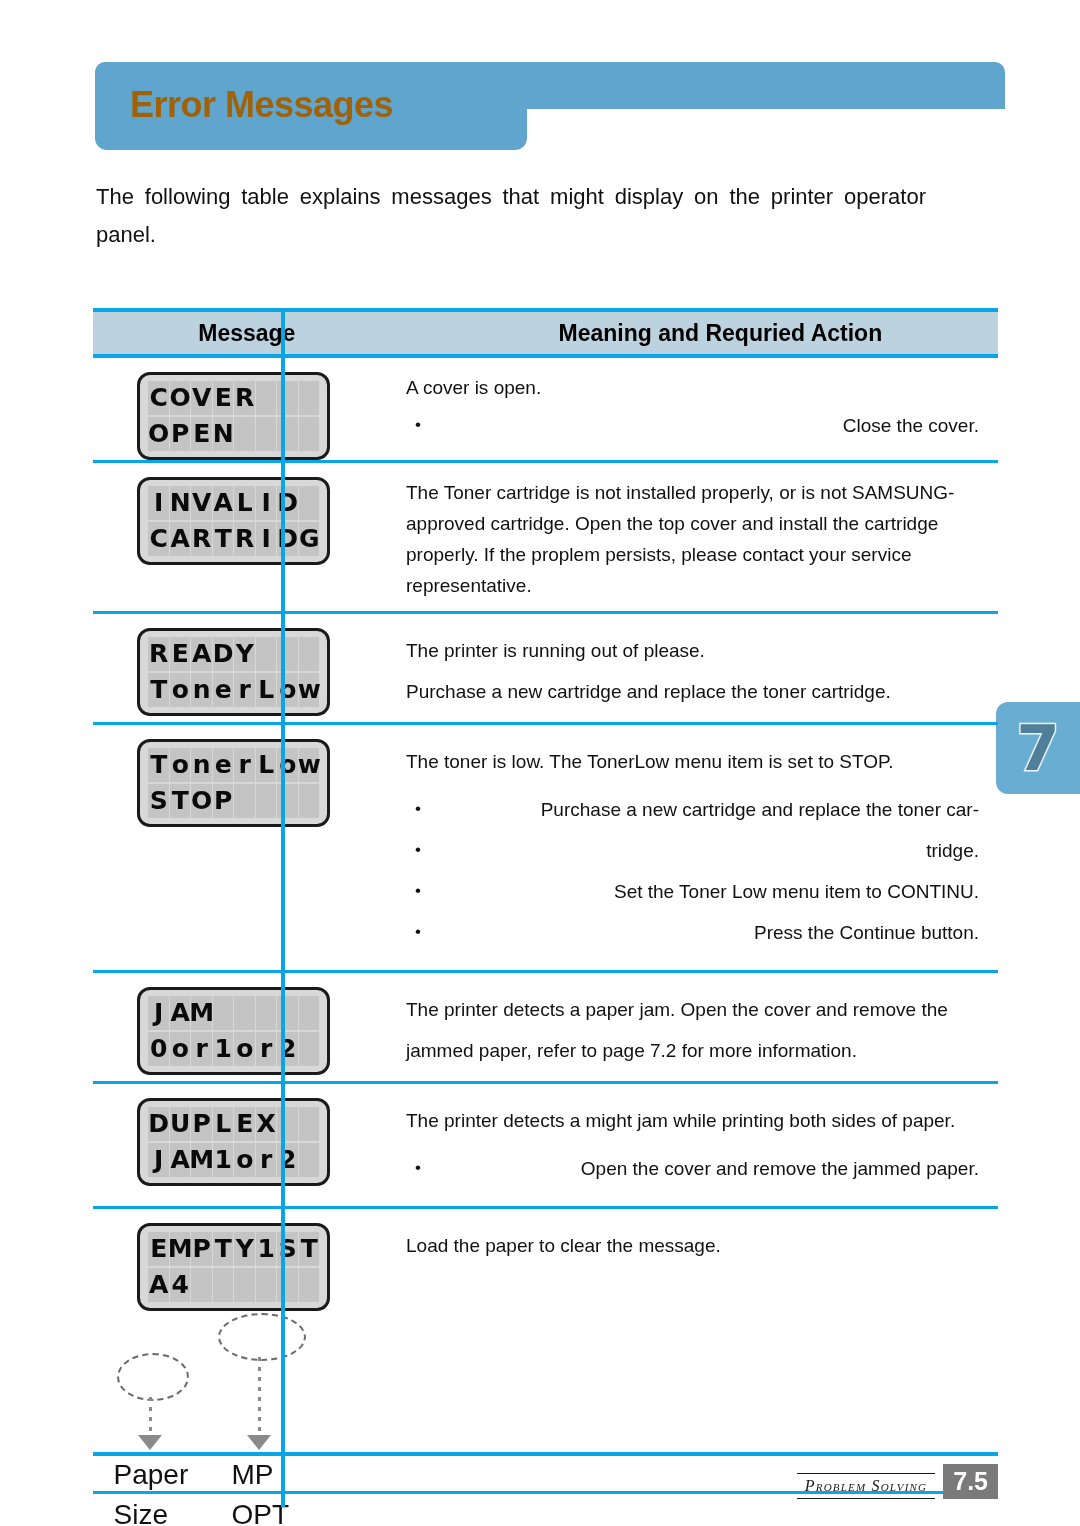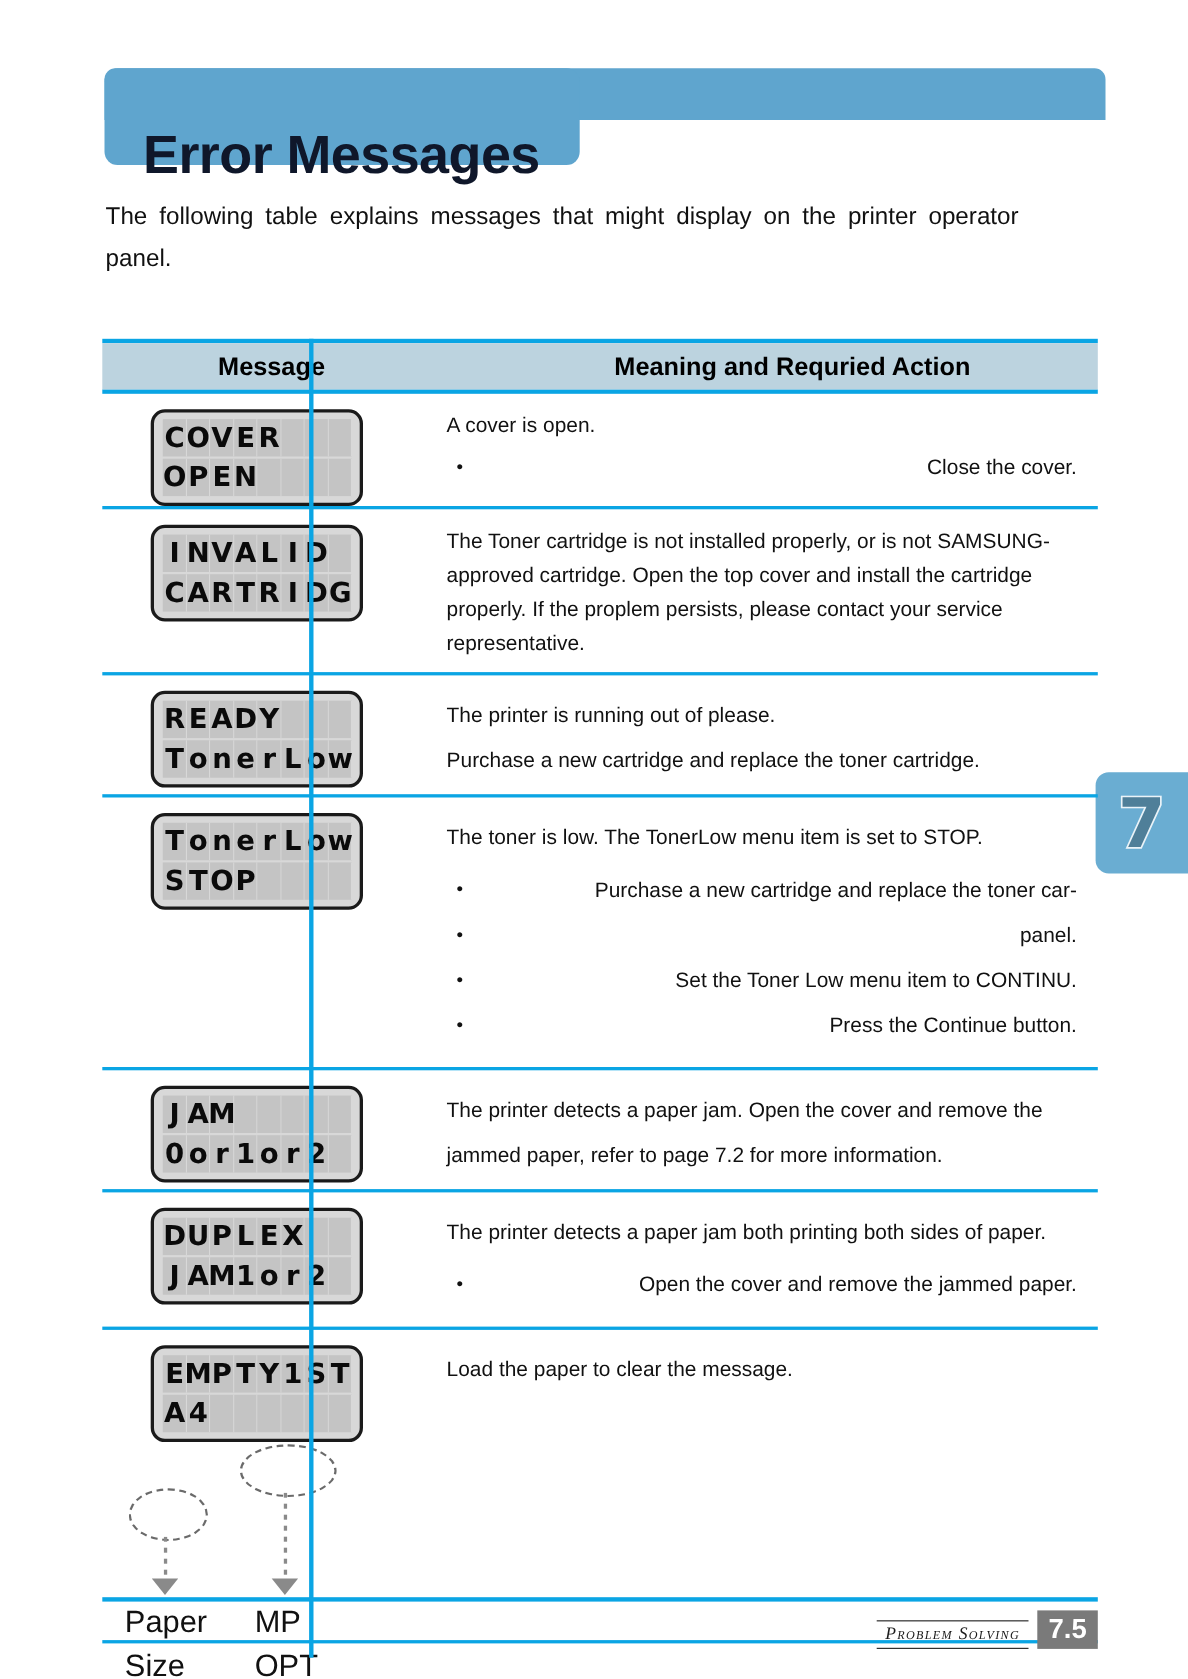--- a/index.html
+++ b/index.html
@@ -40,13 +40,12 @@
     position: absolute;
     left: 130px; top: 76px;
     width: 400px;
-    font-size: 49px;
+    font-size: 36px;
     font-weight: bold;
-    color: #0f172a;
+    color: #a16207;
     letter-spacing: -0.5px;
     line-height: 58px;
     white-space: nowrap;
-    margin-top: 36px;
   }
 
   

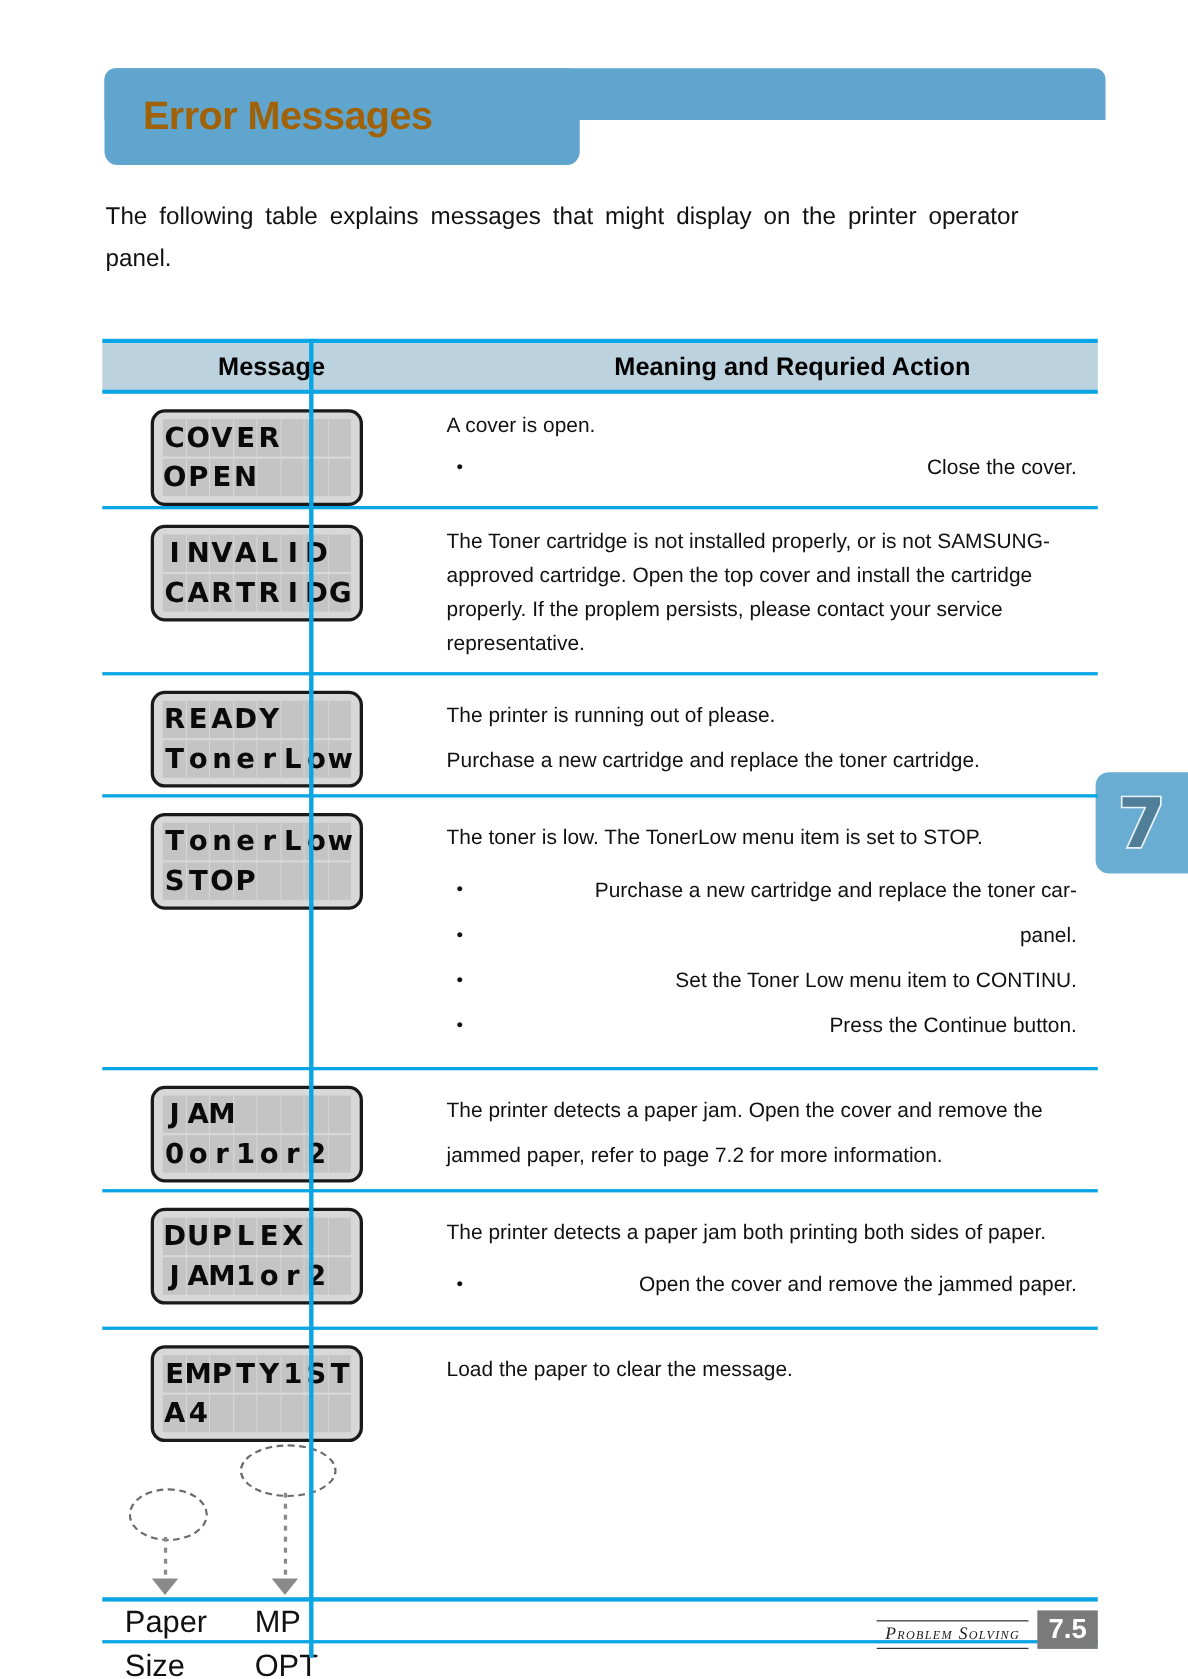--- a/index.html
+++ b/index.html
@@ -536,7 +536,7 @@
       <p>The toner is low. The TonerLow menu item is set to STOP.</p>
       <ul>
         <li>Purchase a new cartridge and replace the toner car-</li>
-        <li class="cont" style="padding-left:23px;">panel.</li>
+        <li class="cont" style="padding-left:23px;">tridge.</li>
         <li>Set the Toner Low menu item to CONTINU.</li>
         <li>Press the Continue button.</li>
       </ul>

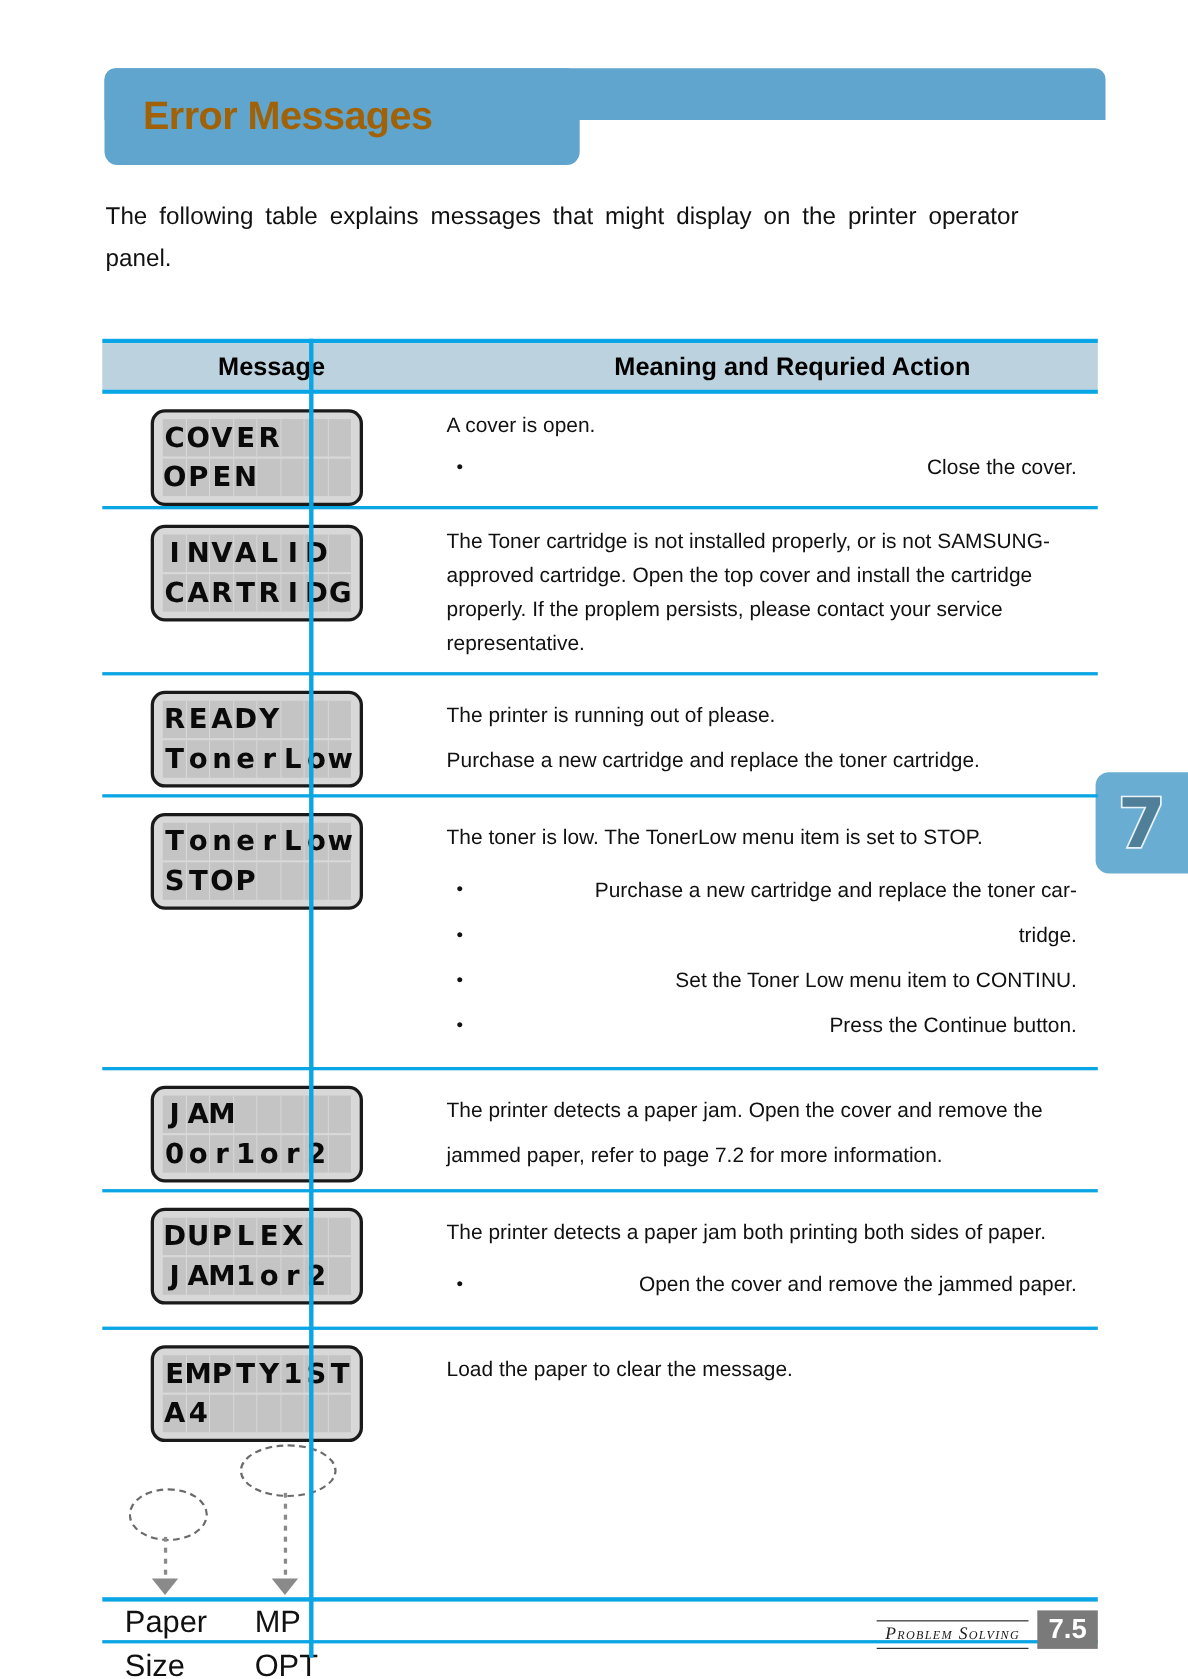--- a/index.html
+++ b/index.html
@@ -651,7 +651,7 @@
       </div>
     </div>
     <div class="cell-mean loose">
-      <p>The printer detects a paper jam both printing both sides of paper.</p>
+      <p>The printer detects a might jam while printing both sides of paper.</p>
       <ul>
         <li>Open the cover and remove the jammed paper.</li>
       </ul>

